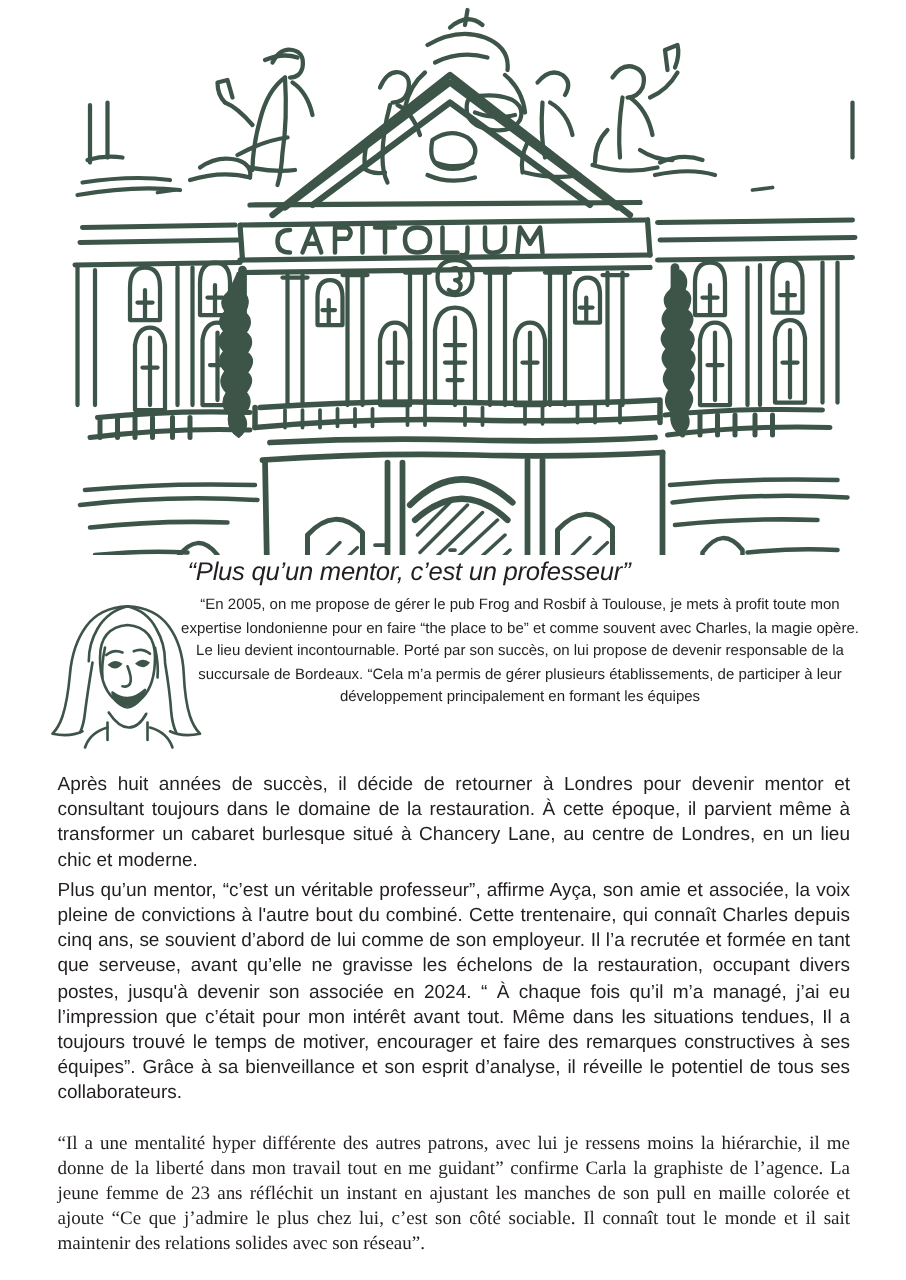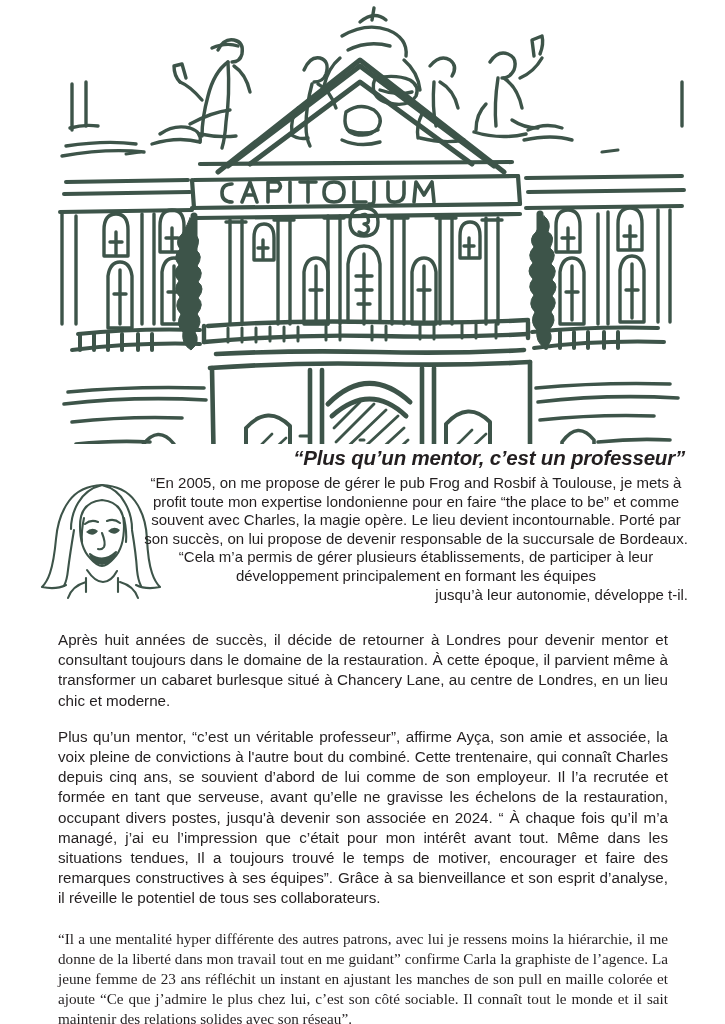--- a/index.html
+++ b/index.html
@@ -45,8 +45,8 @@
     left: 150px;
     top: 446px;
     width: 535px;
-    text-align: right;
-    font-weight: bold;
+    text-align: left;
+    font-weight: normal;
     font-style: italic;
     font-size: 20.5px;
     line-height: 24px;

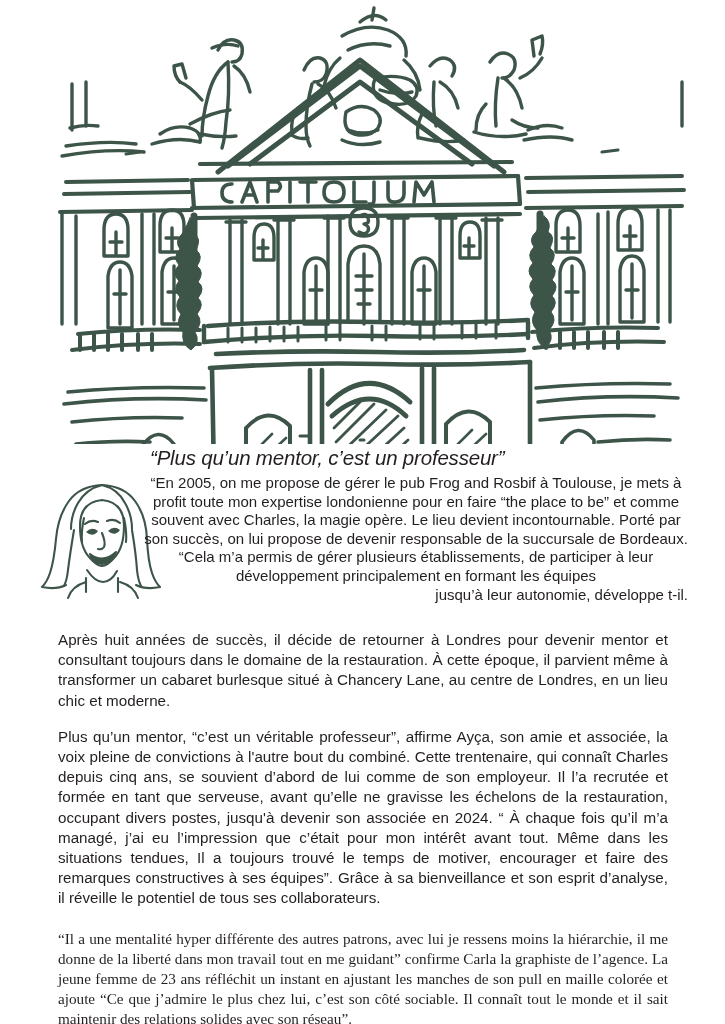--- a/index.html
+++ b/index.html
@@ -77,7 +77,7 @@
     top: 0px;
     width: 544px;
     text-align: center;
-    font-size: 15px;
+    font-size: 12px;
     line-height: 18.6px;
     color: #231f20;
   }

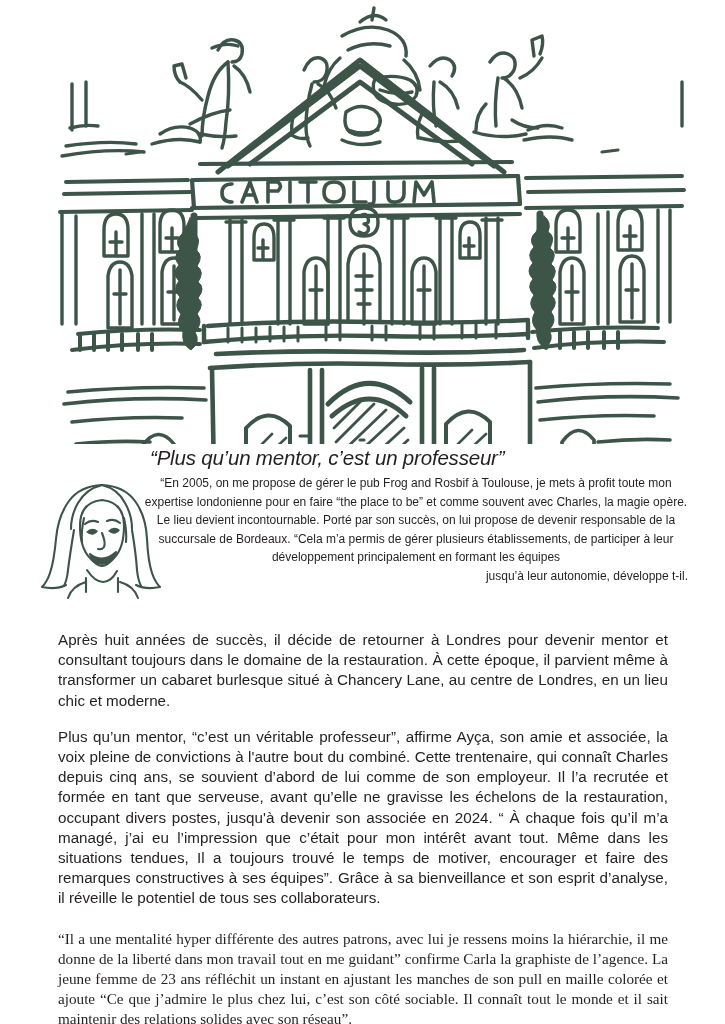--- a/index.html
+++ b/index.html
@@ -506,7 +506,6 @@
 
     <div class="pullquote">
       <span>“En 2005, on me propose de gérer le pub Frog and Rosbif à Toulouse, je mets à profit toute mon expertise londonienne pour en faire “the place to be” et comme souvent avec Charles, la magie opère. Le lieu devient incontournable. Porté par son succès, on lui propose de devenir responsable de la succursale de Bordeaux. “Cela m’a permis de gérer plusieurs établissements, de participer à leur développement principalement en formant les équipes</span>
-      <span class="lastline">jusqu’à leur autonomie, développe t-il.</span>
     </div>
   </div>
 

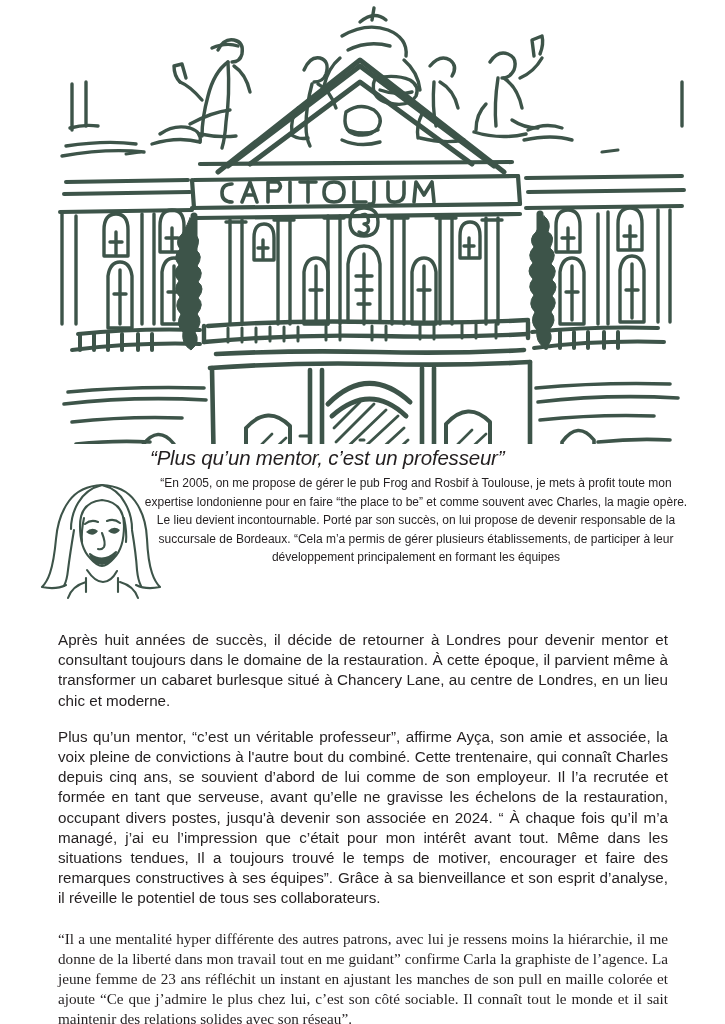--- a/index.html
+++ b/index.html
@@ -94,7 +94,7 @@
     width: 642px;
   }
   .body-col p {
-    margin: 16px;
+    margin: 4px;
     text-align: justify;
     text-justify: inter-word;
     font-size: 15.2px;

